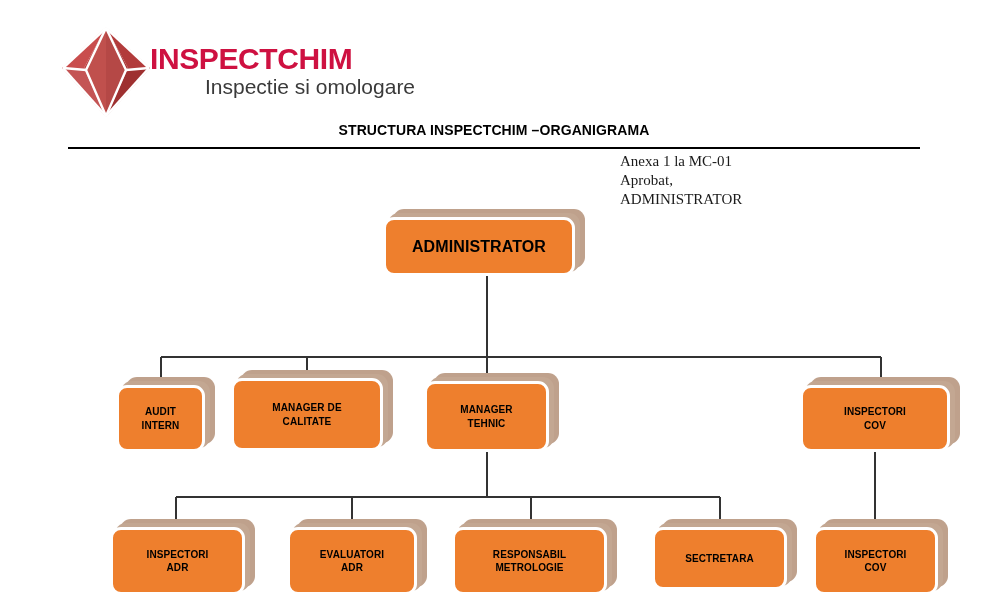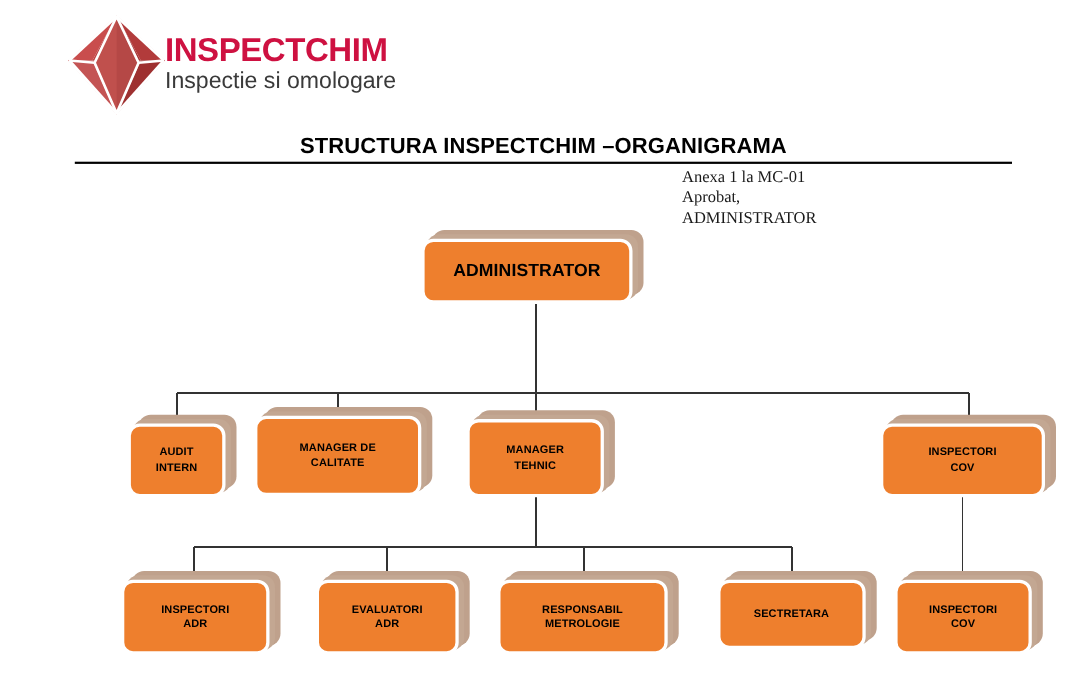--- a/index.html
+++ b/index.html
@@ -24,7 +24,7 @@
   #logo-block {
     position: absolute;
     left: 54px;
-    top: 11px;
+    top: 24px;
     width: 420px;
     height: 96px;
   }

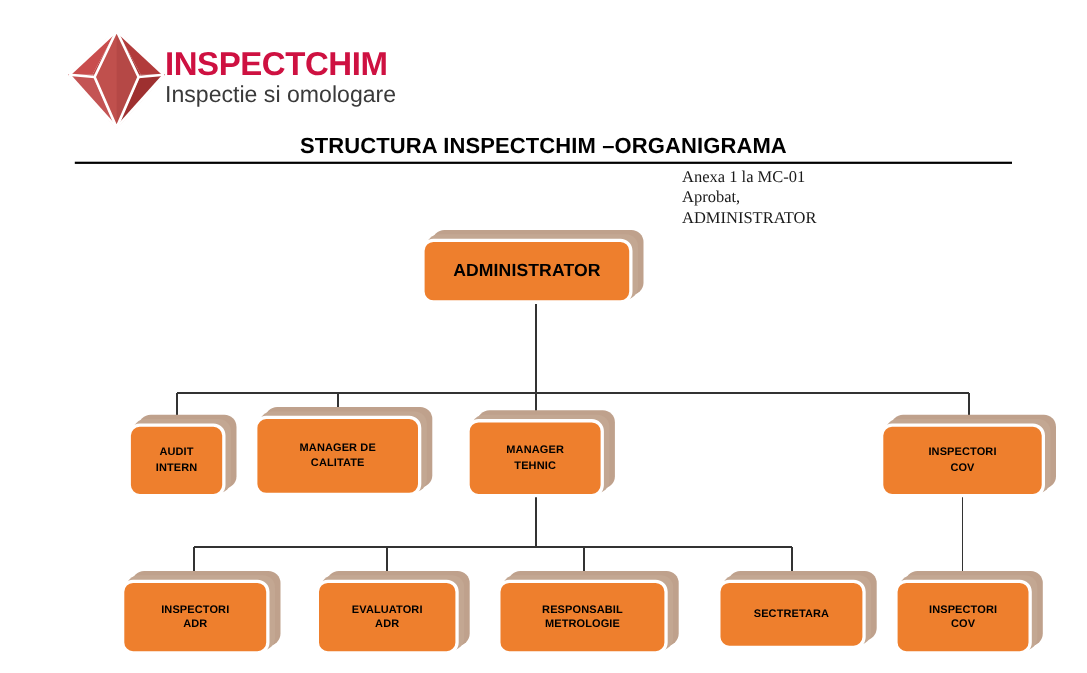--- a/index.html
+++ b/index.html
@@ -58,6 +58,7 @@
     line-height: 1.15;
     margin-top: 1px;
     white-space: nowrap;
+    text-align: center;
   }
 
   

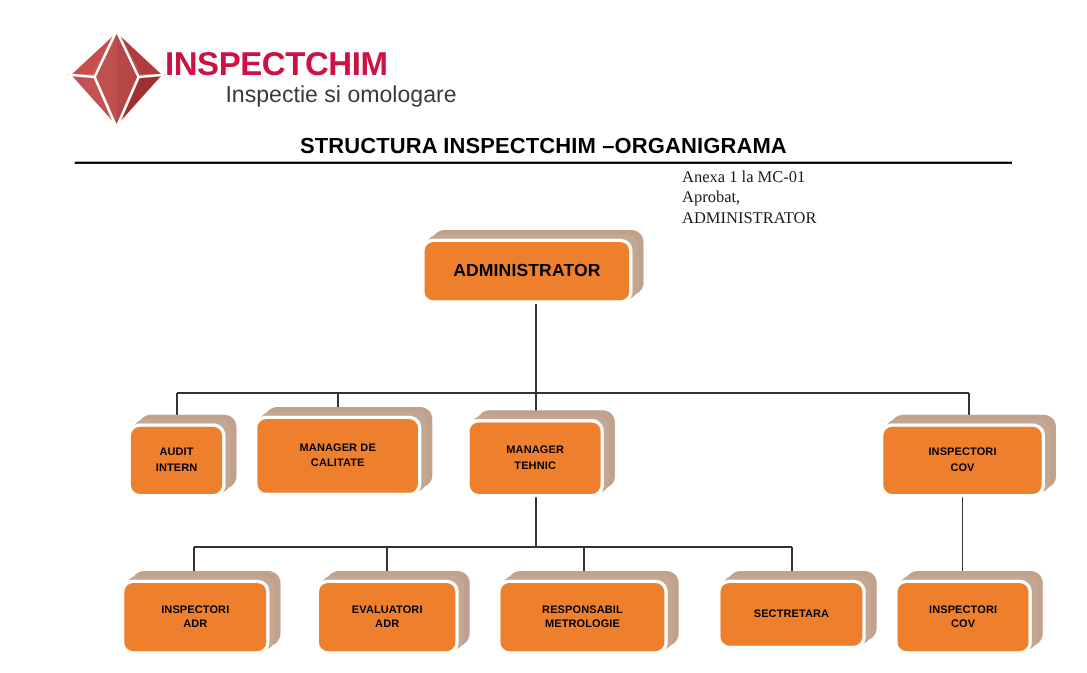--- a/index.html
+++ b/index.html
@@ -69,7 +69,7 @@
     width: 988px;
     text-align: center;
     font-family: "Liberation Sans", sans-serif;
-    font-size: 20px;
+    font-size: 14px;
     font-weight: bold;
     letter-spacing: 0.1px;
     color: #000000;

